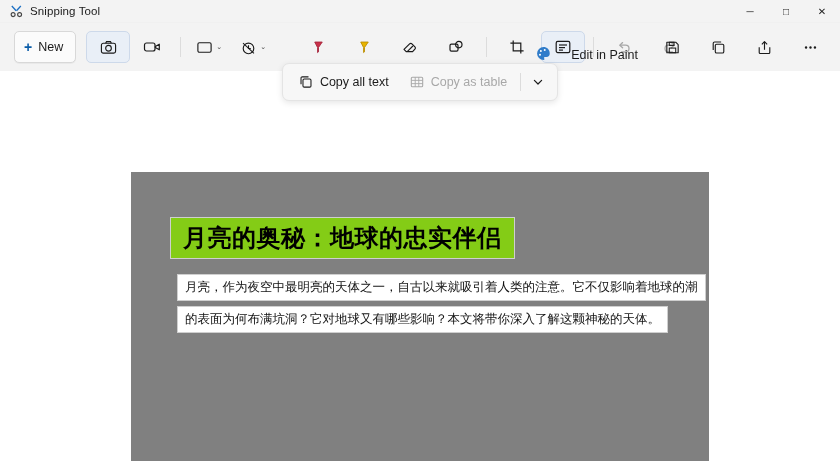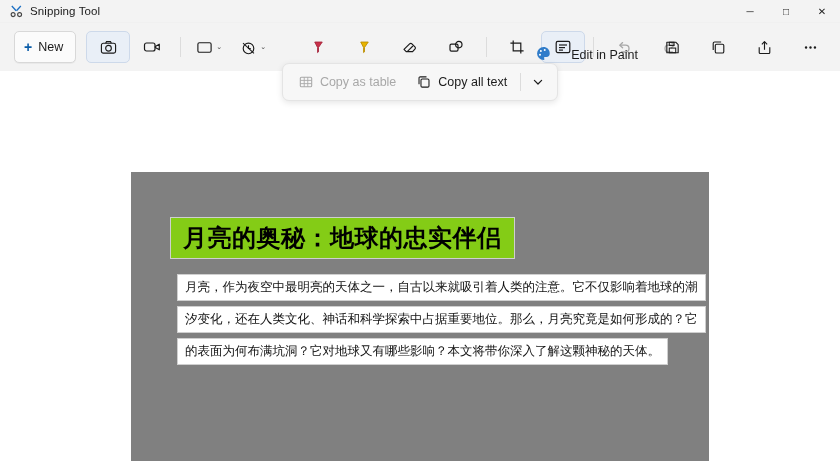--- a/index.html
+++ b/index.html
@@ -432,6 +432,16 @@
 
 <div class="textbar-wrap">
   <div class="textbar">
+    <div class="tb-item">
+      <span>
+        <svg width="16" height="16" viewBox="0 0 18 18">
+          <rect x="5.6" y="5.6" width="9" height="9.2" rx="1.4" fill="none" stroke="#1b1b1b" stroke-width="1.2"></rect>
+          <path d="M11.8 3.2 H4.9 a1.5 1.5 0 0 0-1.5 1.5 V11.6" fill="none" stroke="#1b1b1b" stroke-width="1.2"></path>
+        </svg>
+      </span>
+      <span>Copy all text</span>
+    </div>
+
     <div class="tb-item disabled">
       <span>
         <svg width="16" height="16" viewBox="0 0 18 18">
@@ -440,16 +450,6 @@
         </svg>
       </span>
       <span>Copy as table</span>
-    </div>
-
-    <div class="tb-item">
-      <span>
-        <svg width="16" height="16" viewBox="0 0 18 18">
-          <rect x="5.6" y="5.6" width="9" height="9.2" rx="1.4" fill="none" stroke="#1b1b1b" stroke-width="1.2"></rect>
-          <path d="M11.8 3.2 H4.9 a1.5 1.5 0 0 0-1.5 1.5 V11.6" fill="none" stroke="#1b1b1b" stroke-width="1.2"></path>
-        </svg>
-      </span>
-      <span>Copy all text</span>
     </div>
 
     <div class="tb-sep"></div>

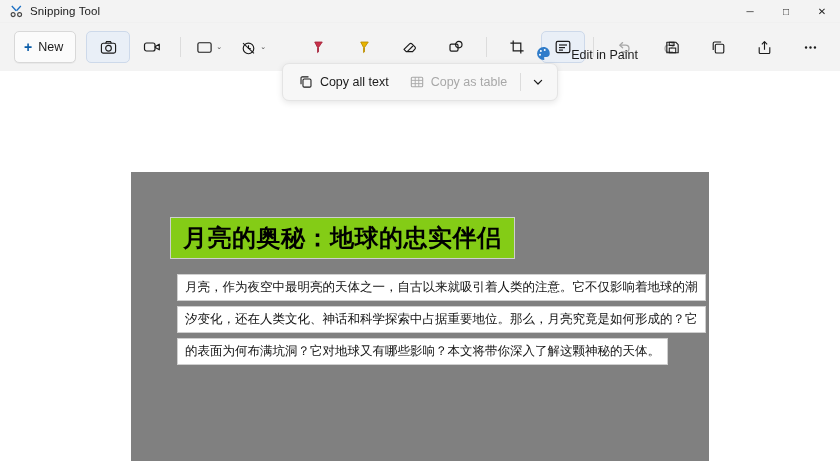--- a/index.html
+++ b/index.html
@@ -470,7 +470,6 @@
     <div class="cap-title">月亮的奥秘：地球的忠实伴侣</div>
     <div class="cap-para">
       <div><span class="cap-line">月亮，作为夜空中最明亮的天体之一，自古以来就吸引着人类的注意。它不仅影响着地球的潮</span></div>
-      <div><span class="cap-line">汐变化，还在人类文化、神话和科学探索中占据重要地位。那么，月亮究竟是如何形成的？它</span></div>
       <div><span class="cap-line">的表面为何布满坑洞？它对地球又有哪些影响？本文将带你深入了解这颗神秘的天体。</span></div>
     </div>
   </div>

